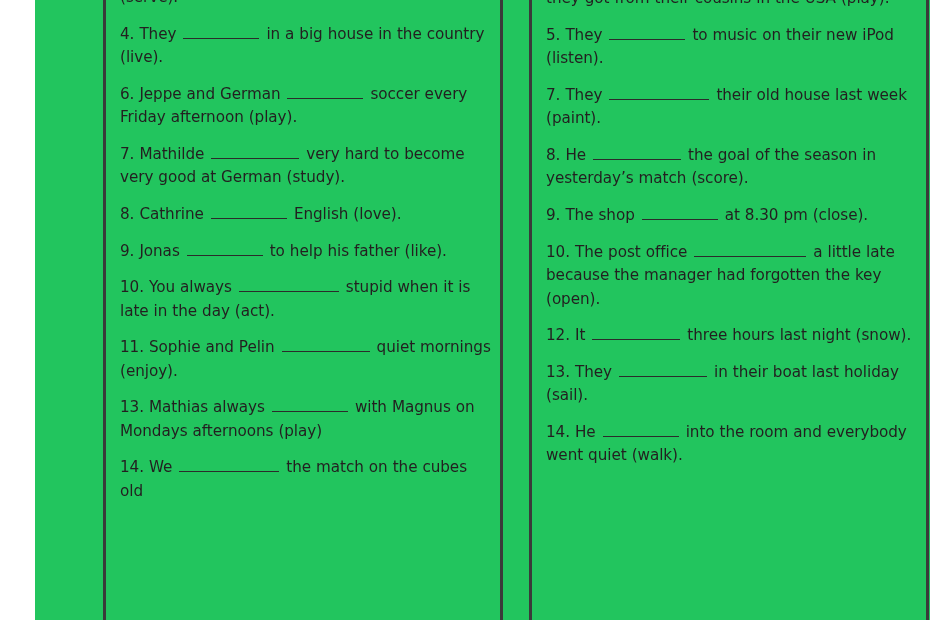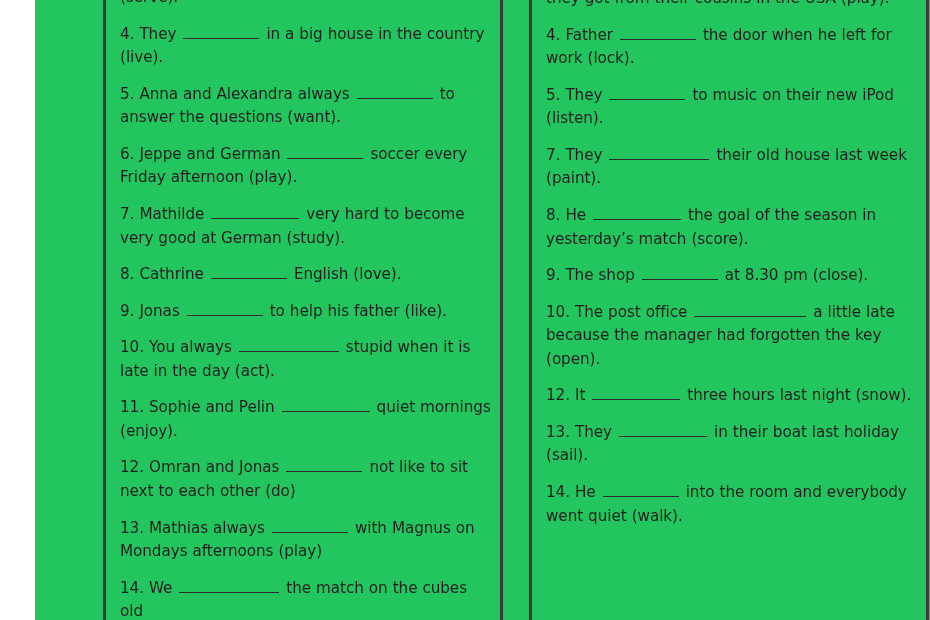--- a/index.html
+++ b/index.html
@@ -141,7 +141,6 @@
           <span>they got from their cousins in the USA (play).</span>
         </p>
         <div>
-            <p class="q"><span>4.</span> <span>Father</span> <span class="blank b-md"></span> <span>the door when he left for work (lock).</span></p>
             <p class="q"><span>5.</span> <span>They</span> <span class="blank b-md"></span> <span>to music on their new iPod (listen).</span></p>
             <p class="q"><span>7.</span> <span>They</span> <span class="blank b-xl"></span> <span>their old house last week (paint).</span></p>
             <p class="q"><span>8.</span> <span>He</span> <span class="blank b-lg"></span> <span>the goal of the season in yesterday’s match (score).</span></p>

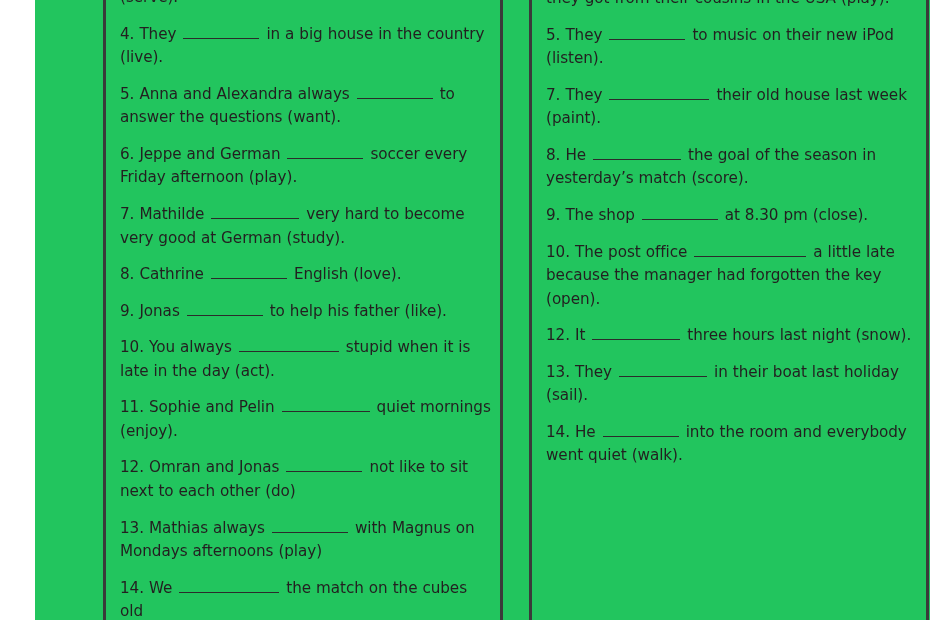--- a/index.html
+++ b/index.html
@@ -121,7 +121,6 @@
         </p>
         <div>
             <p class="q"><span>4.</span> <span>They</span> <span class="blank b-md"></span> <span>in a big house in the country (live).</span></p>
-            <p class="q"><span>5.</span> <span>Anna and Alexandra always</span> <span class="blank b-md"></span> <span>to answer the questions (want).</span></p>
             <p class="q"><span>6.</span> <span>Jeppe and German</span> <span class="blank b-md"></span> <span>soccer every Friday afternoon (play).</span></p>
             <p class="q"><span>7.</span> <span>Mathilde</span> <span class="blank b-lg"></span> <span>very hard to become very good at German (study).</span></p>
             <p class="q"><span>8.</span> <span>Cathrine</span> <span class="blank b-md"></span> <span>English (love).</span></p>

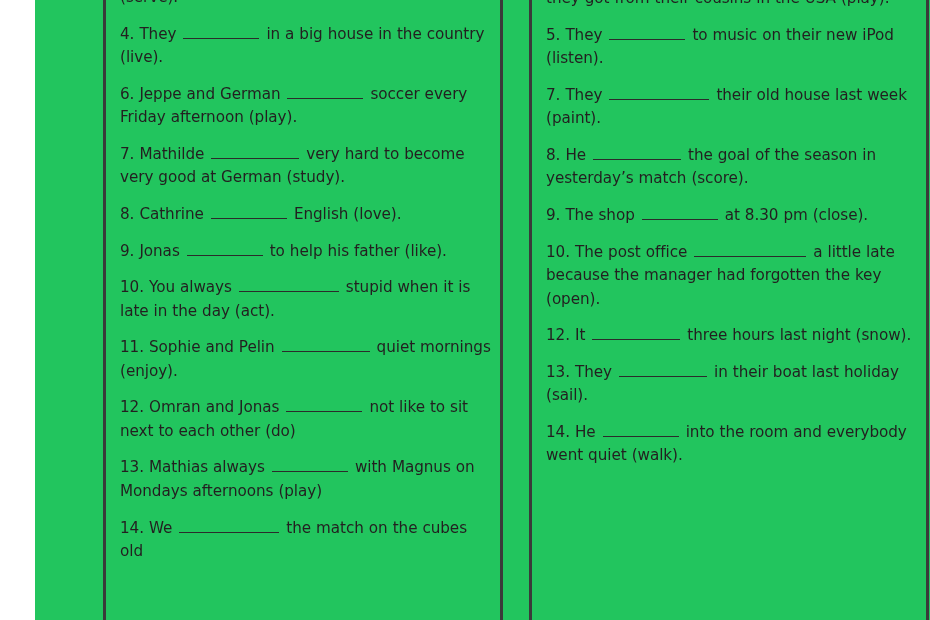--- a/index.html
+++ b/index.html
@@ -127,7 +127,6 @@
             <p class="q"><span>9.</span> <span>Jonas</span> <span class="blank b-md"></span> <span>to help his father (like).</span></p>
             <p class="q"><span>10.</span> <span>You always</span> <span class="blank b-xl"></span> <span>stupid when it is late in the day (act).</span></p>
             <p class="q"><span>11.</span> <span>Sophie and Pelin</span> <span class="blank b-lg"></span> <span>quiet mornings (enjoy).</span></p>
-            <p class="q"><span>12.</span> <span>Omran and Jonas</span> <span class="blank b-md"></span> <span>not like to sit next to each other (do)</span></p>
             <p class="q"><span>13.</span> <span>Mathias always</span> <span class="blank b-md"></span> <span>with Magnus on Mondays afternoons (play)</span></p>
             <p class="q"><span>14.</span> <span>We</span> <span class="blank b-xl"></span> <span>the match on the cubes old</span></p>
           </div>

